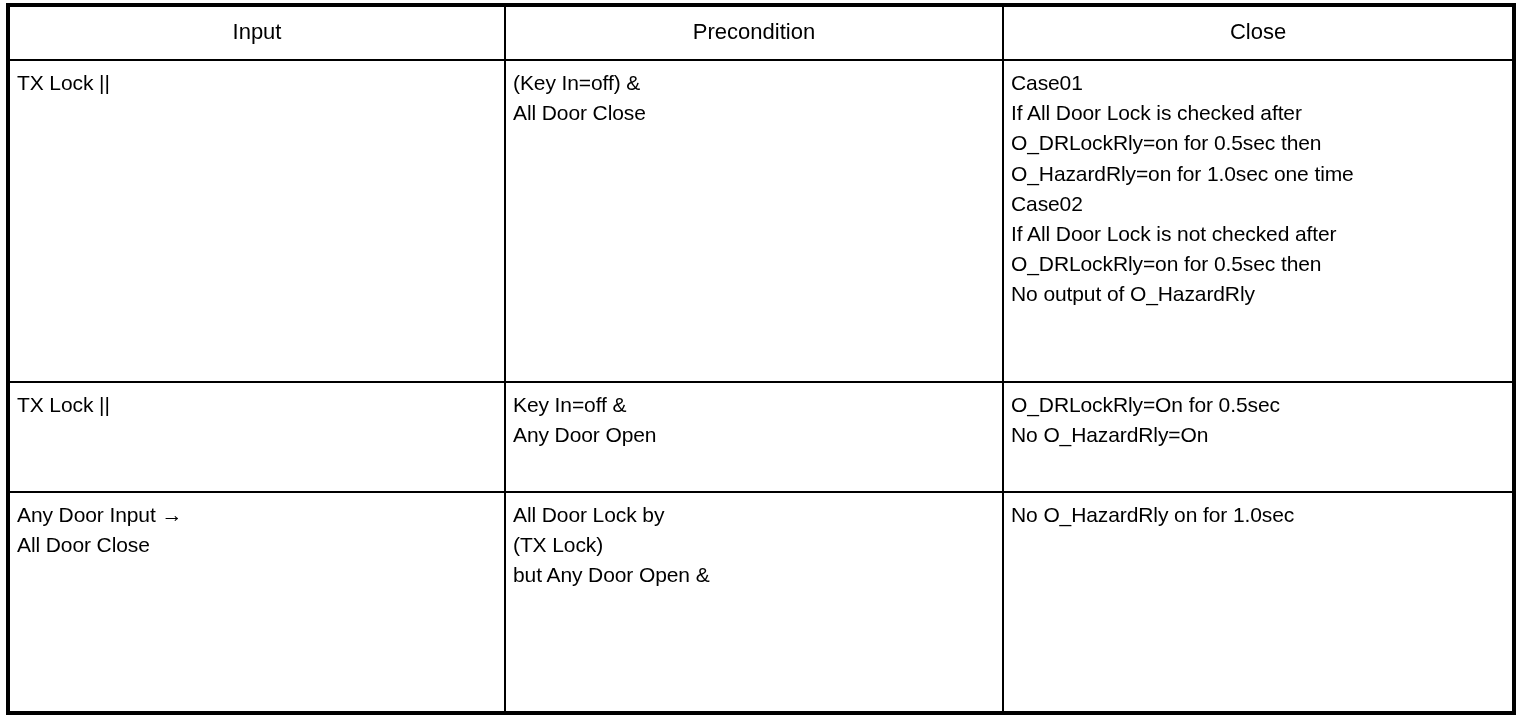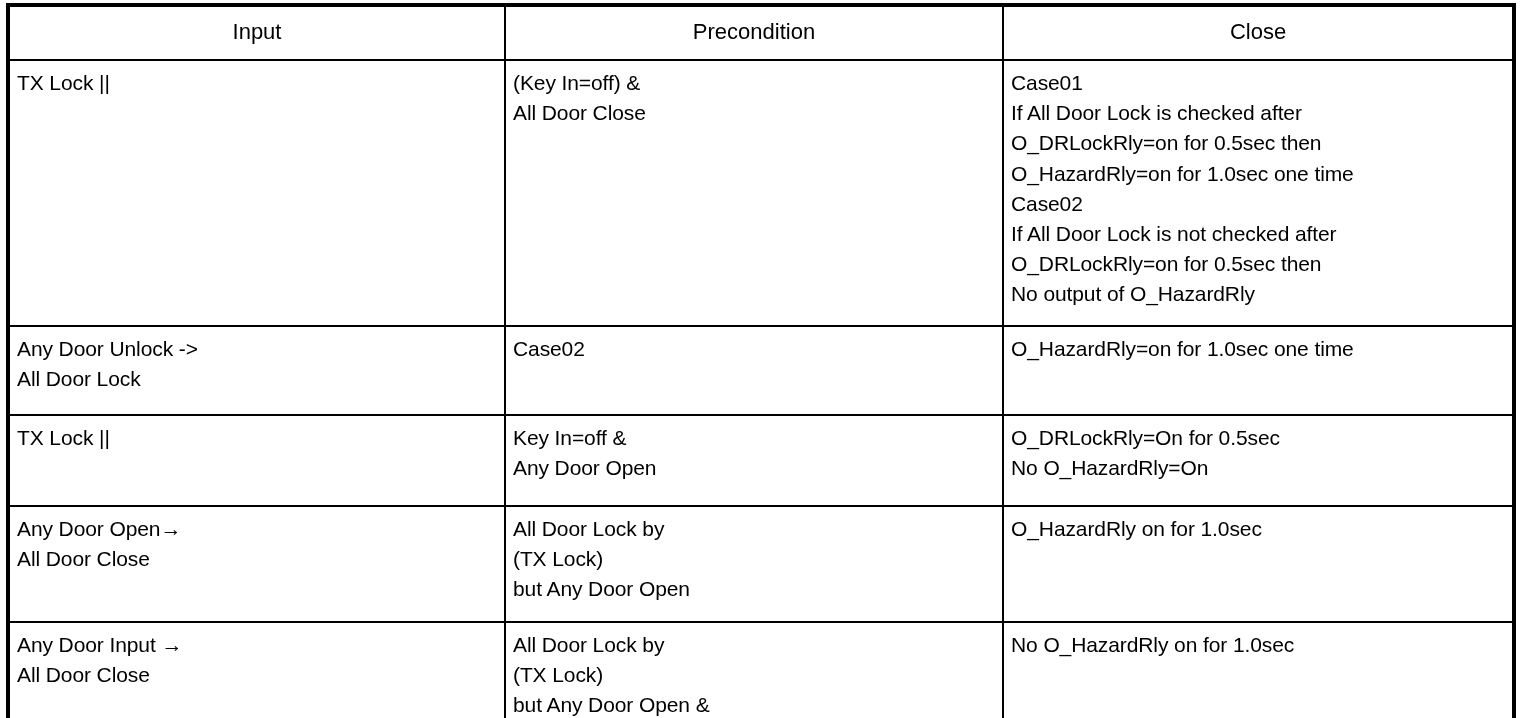--- a/index.html
+++ b/index.html
@@ -105,17 +105,6 @@
           <span class="cell-lines"><span class="line">Case01</span><span class="line">If All Door Lock is checked after</span><span class="line">O_DRLockRly=on for 0.5sec then</span><span class="line">O_HazardRly=on for 1.0sec one time</span><span class="line">Case02</span><span class="line">If All Door Lock is not checked after</span><span class="line">O_DRLockRly=on for 0.5sec then</span><span class="line">No output of O_HazardRly</span></span>
         </td>
       </tr>
-      <tr class="row-2">
-        <td>
-          <span class="cell-lines"><span class="line">Any Door Unlock -&gt;</span><span class="line">All Door Lock</span></span>
-        </td>
-        <td>
-          <span class="cell-lines"><span class="line">Case02</span></span>
-        </td>
-        <td>
-          <span class="cell-lines"><span class="line">O_HazardRly=on for 1.0sec one time</span></span>
-        </td>
-      </tr>
       <tr class="row-3">
         <td>
           <span class="cell-lines"><span class="line">TX Lock ||</span></span>

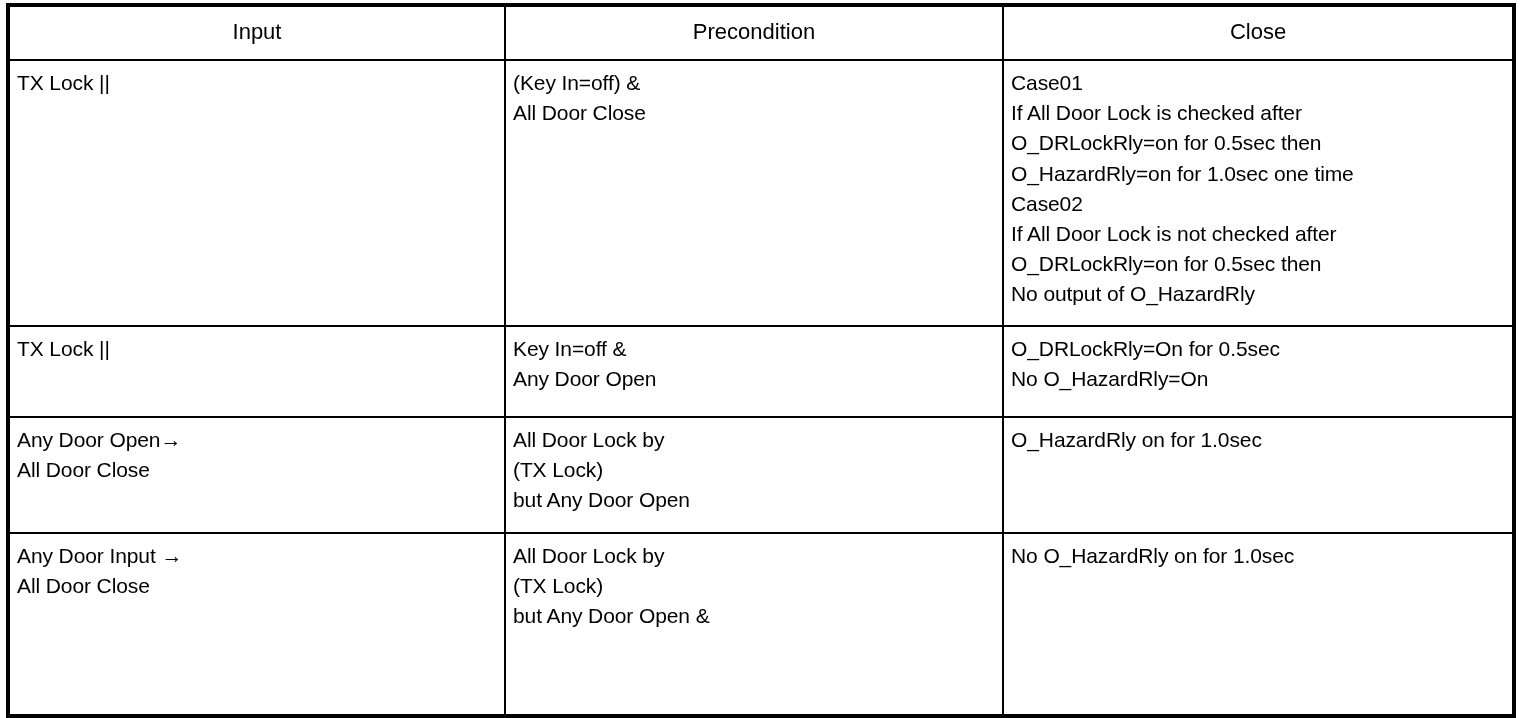--- a/index.html
+++ b/index.html
@@ -116,17 +116,6 @@
           <span class="cell-lines"><span class="line">O_DRLockRly=On for 0.5sec</span><span class="line">No O_HazardRly=On</span></span>
         </td>
       </tr>
-      <tr class="row-4">
-        <td>
-          <span class="cell-lines"><span class="line">Any Door Open→</span><span class="line">All Door Close</span></span>
-        </td>
-        <td>
-          <span class="cell-lines"><span class="line">All Door Lock by</span><span class="line">(TX Lock)</span><span class="line">but Any Door Open</span></span>
-        </td>
-        <td>
-          <span class="cell-lines"><span class="line">O_HazardRly on for 1.0sec</span></span>
-        </td>
-      </tr>
       <tr class="row-5">
         <td>
           <span class="cell-lines"><span class="line">Any Door Input →</span><span class="line">All Door Close</span></span>

